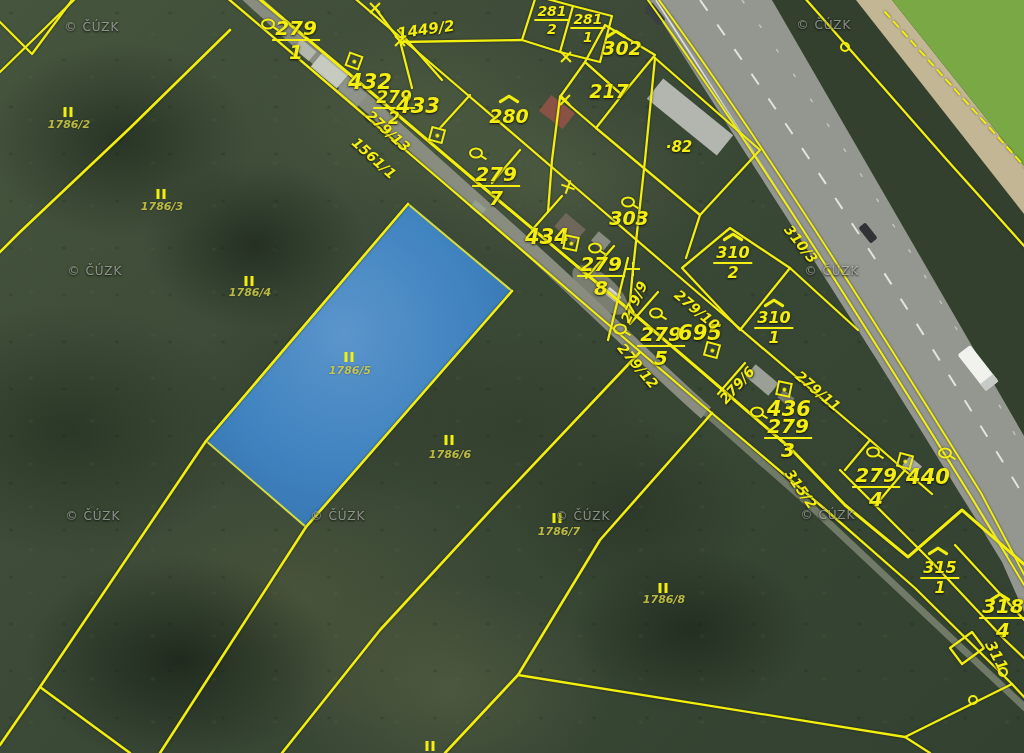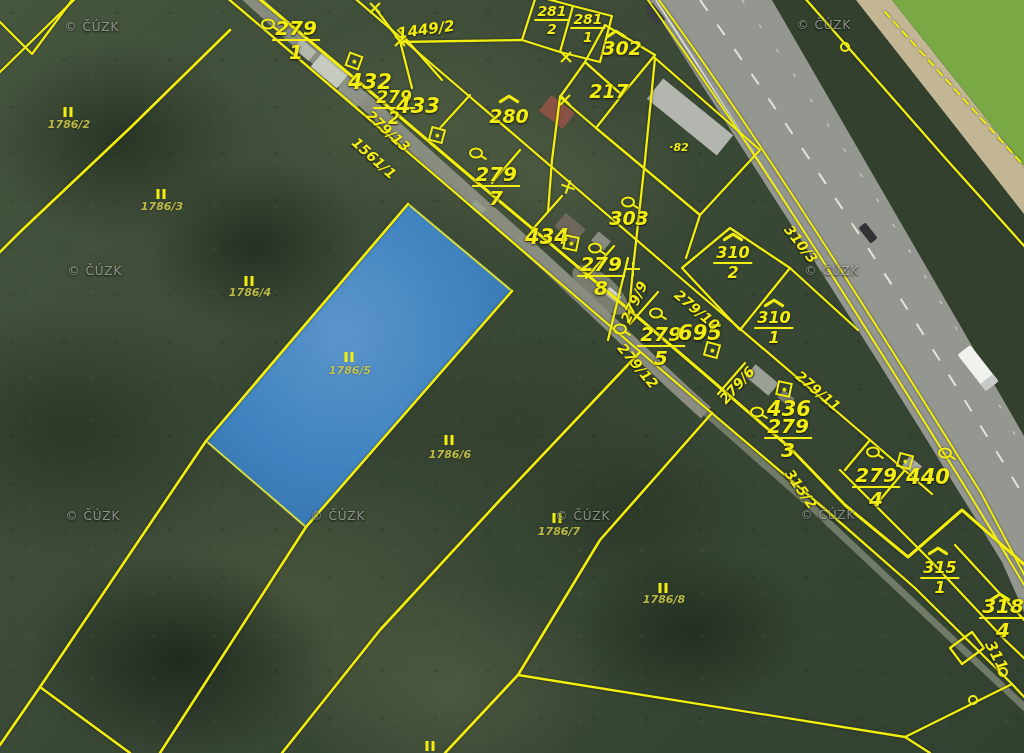--- a/index.html
+++ b/index.html
@@ -236,7 +236,7 @@
       <div class="lbl plain" style="font-size: 19px; left: 609px; top: 91px; transform: translate(-50%, -50%) rotate(0deg);">217</div>
       <div class="lbl plain" style="font-size: 19px; left: 629px; top: 218px; transform: translate(-50%, -50%) rotate(0deg);">303</div>
       <div class="lbl plain" style="font-size: 15px; left: 426px; top: 30px; transform: translate(-50%, -50%) rotate(-8deg);">1449/2</div>
-      <div class="lbl plain" style="font-size: 11px; left: 679px; top: 147px; transform: translate(-50%, -50%) rotate(0deg);">·82</div>
+      <div class="lbl plain" style="font-size: 15px; left: 679px; top: 147px; transform: translate(-50%, -50%) rotate(0deg);">·82</div>
       <div class="lbl rot" style="left: 388px; top: 131px; transform: translate(-50%, -50%) rotate(42deg);">279/13</div>
       <div class="lbl rot" style="left: 374px; top: 158px; transform: translate(-50%, -50%) rotate(42deg);">1561/1</div>
       <div class="lbl rot" style="left: 634px; top: 302px; transform: translate(-50%, -50%) rotate(-65deg);">279/9</div>

